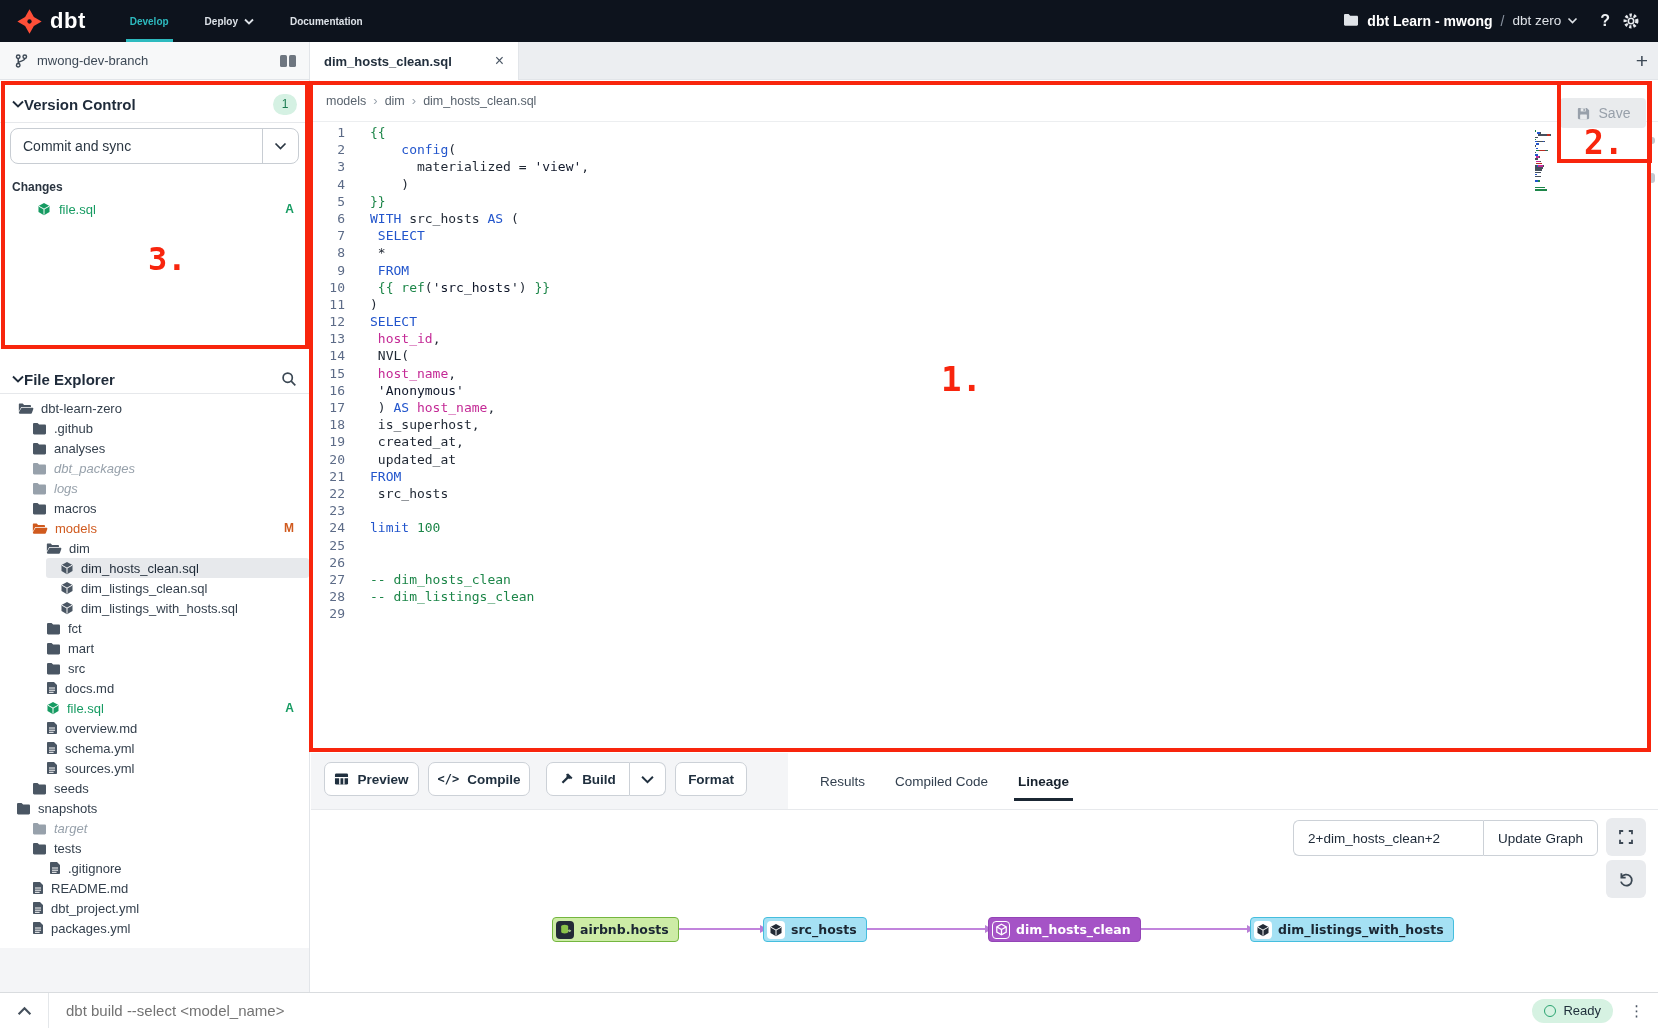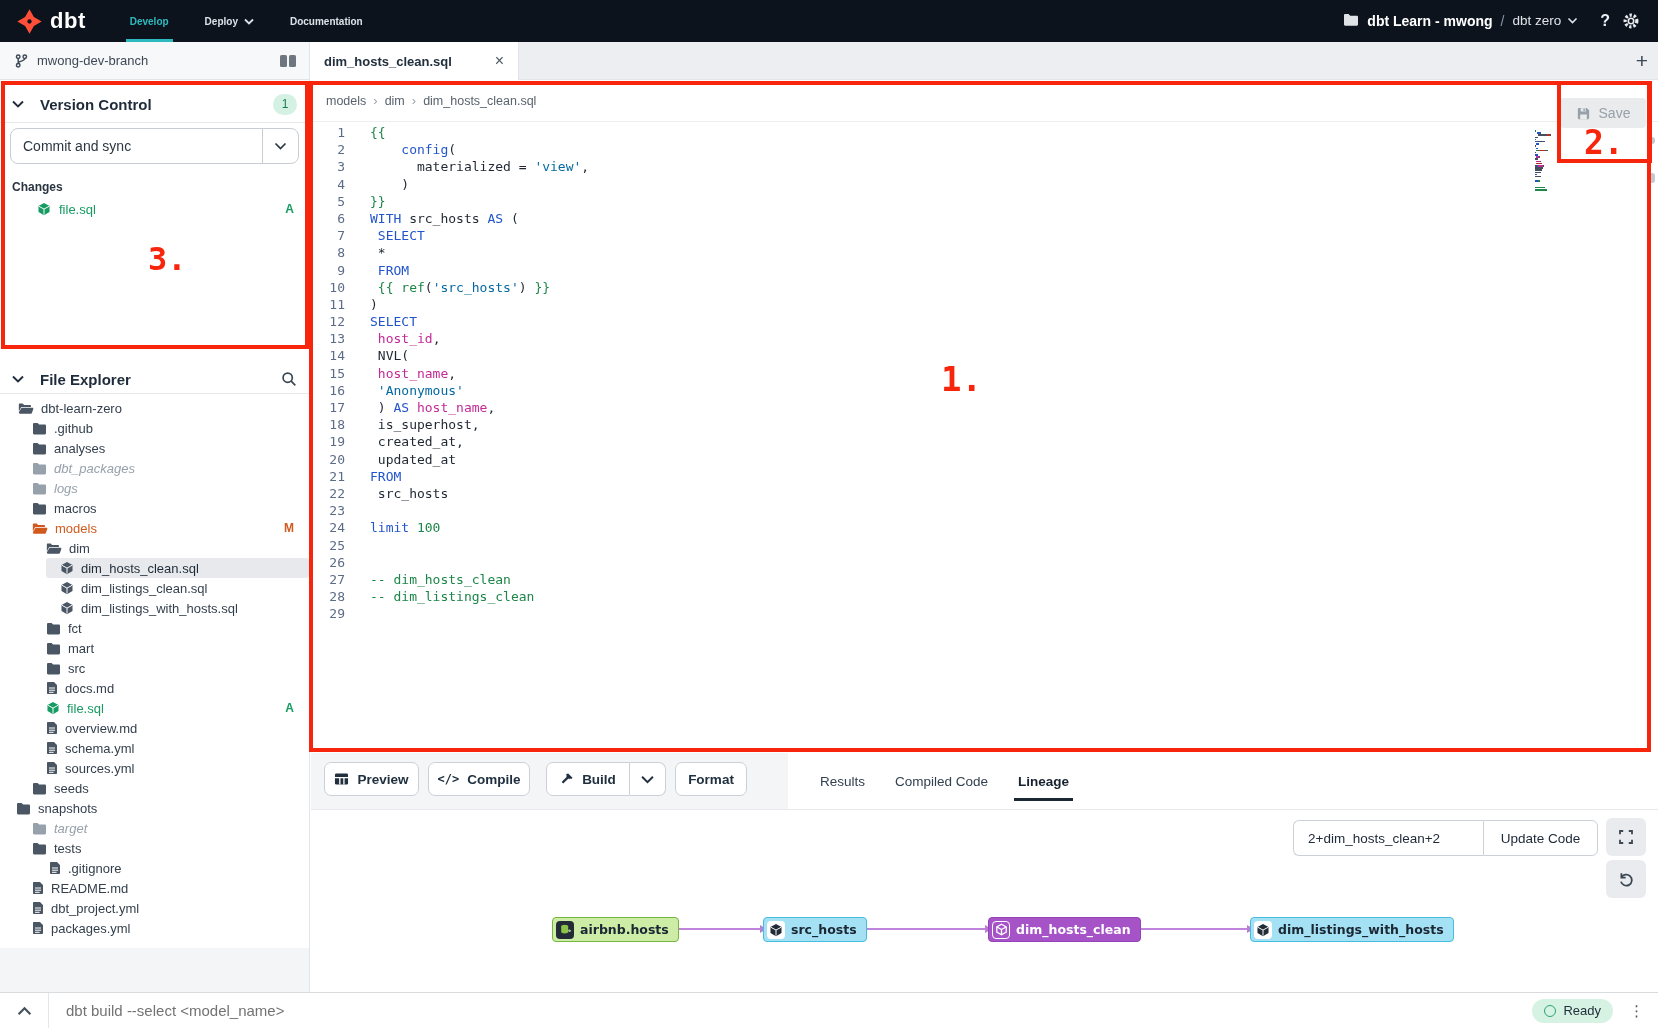--- a/index.html
+++ b/index.html
@@ -33,7 +33,7 @@
 
   
   .sidebar { position:absolute; left:0; top:80px; width:310px; height:912px; background:#fff; border-right:1px solid #e2e5e9; }
-  .sec-header { display:flex; align-items:center; gap:16px; padding:0 12px; height:40px;justify-content:center; }
+  .sec-header { display:flex; align-items:center; gap:0; padding:0 12px; height:40px;justify-content:center; }
   .sec-title { font-size:15px; font-weight:bold; color:#1f2b3a; flex:1; }
   .vc-header { position:absolute; top:4px; left:0; right:0; }
   .vc-badge { min-width:24px; height:21px; padding:0 7px; background:#d5f1e3; color:#1c7d52; border-radius:11px; font-size:12px; display:flex; align-items:center; justify-content:center; }

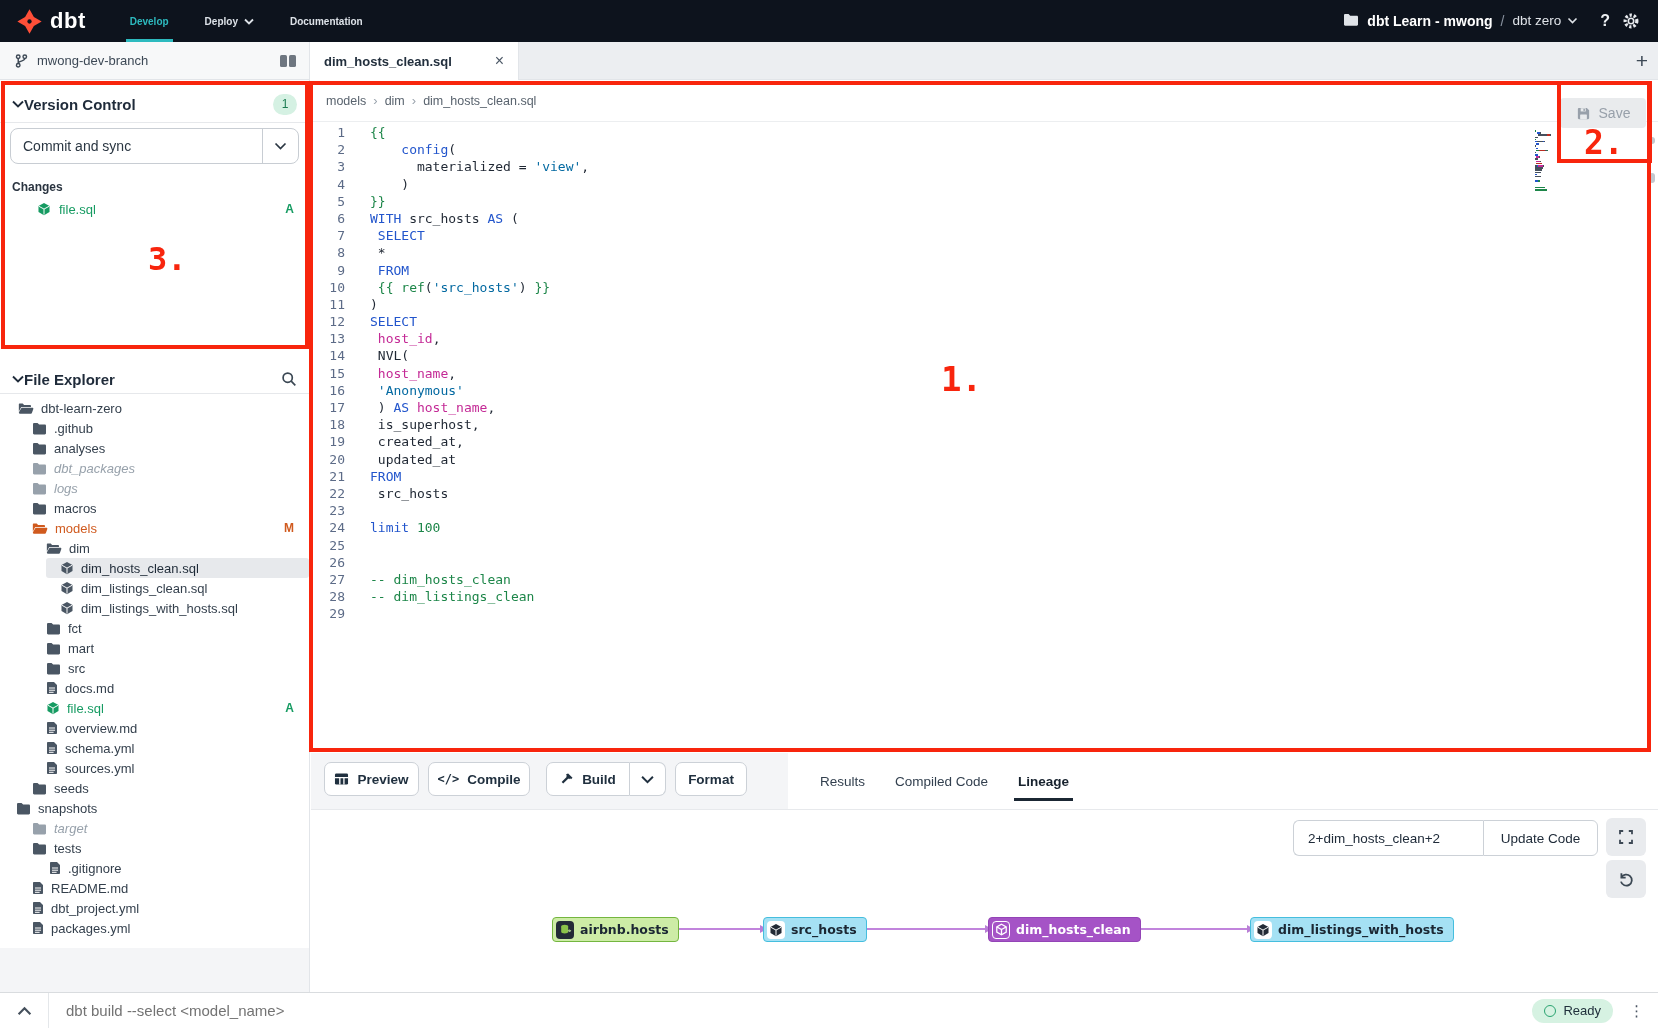--- a/index.html
+++ b/index.html
@@ -67,7 +67,7 @@
   .cl { display:flex; line-height:17.2px; height:17.2px; white-space:pre; }
   .ln { width:34px; text-align:right; color:#5c6b87; flex:0 0 auto; }
   .lc { padding-left:25px; color:#1f2733; }
-  .tk-kw { color:#2255cc; } .tk-j { color:#1d8649; } .tk-str { color:#0369a1; }
+  .tk-kw { color:#2255cc; } .tk-j { color:#1d8649; } .tk-str { color:#0f172a; }
   .tk-id { color:#c42a96; } .tk-num { color:#1d8649; } .tk-com { color:#1d8649; } .tk-pl { color:#1f2733; }
   .save-btn { position:absolute; left:1249px; top:18px; width:86px; height:30px; background:#e9ebed; border-radius:4px; display:flex; align-items:center; justify-content:center; gap:8px; color:#98a0aa; font-size:14px; cursor:default; }
   .minimap { position:absolute; left:1224px; top:50px; width:24px; }

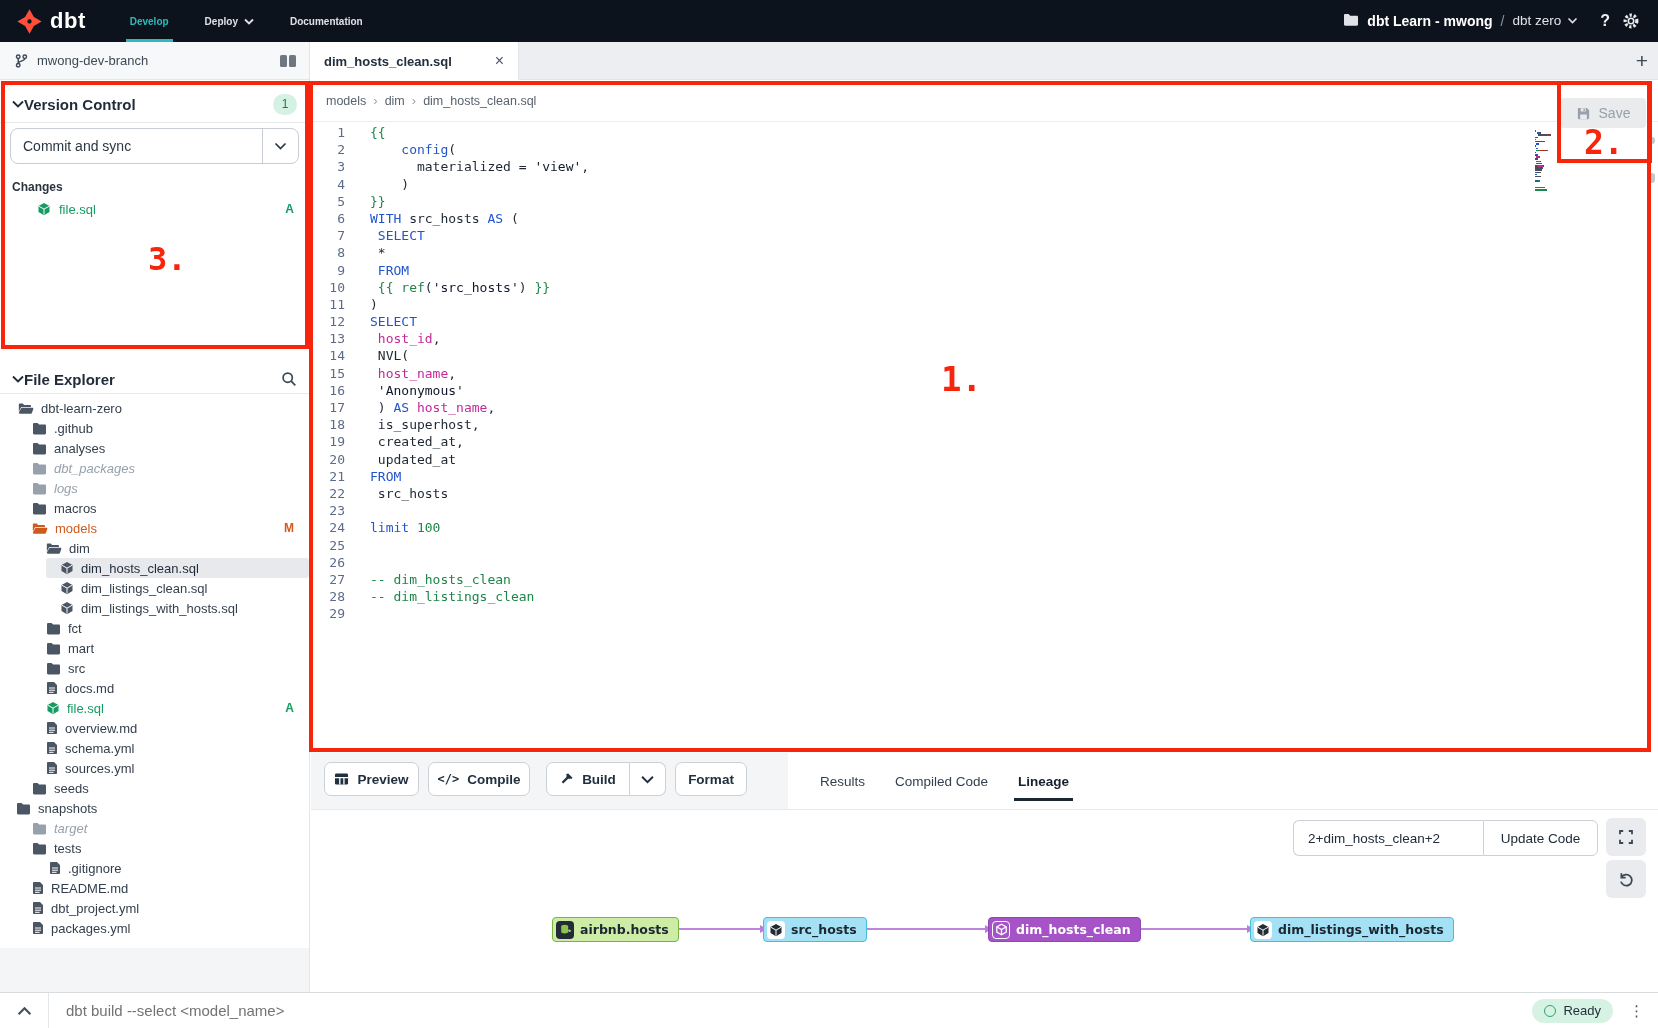--- a/index.html
+++ b/index.html
@@ -713,7 +713,7 @@
     <div class="selector">
       <input type="text" value="2+dim_hosts_clean+2" style="">
       <div class="upd-btn">
-          <span>Update Code</span>
+          <span>Update Graph</span>
         </div>
     </div>
     <div class="sq-icon sq-expand">

